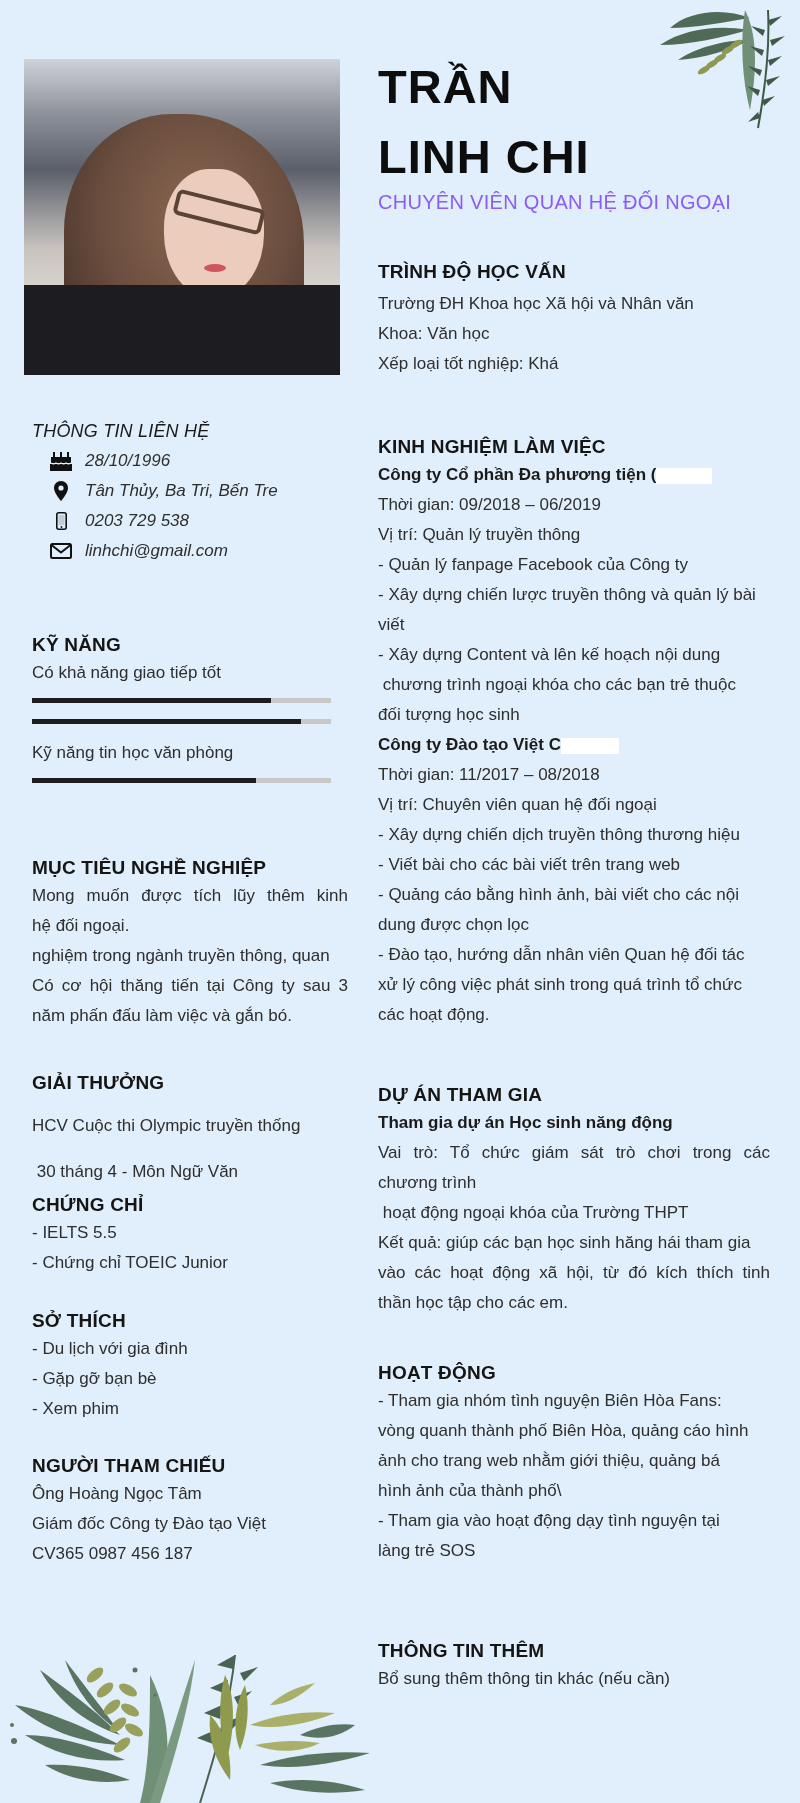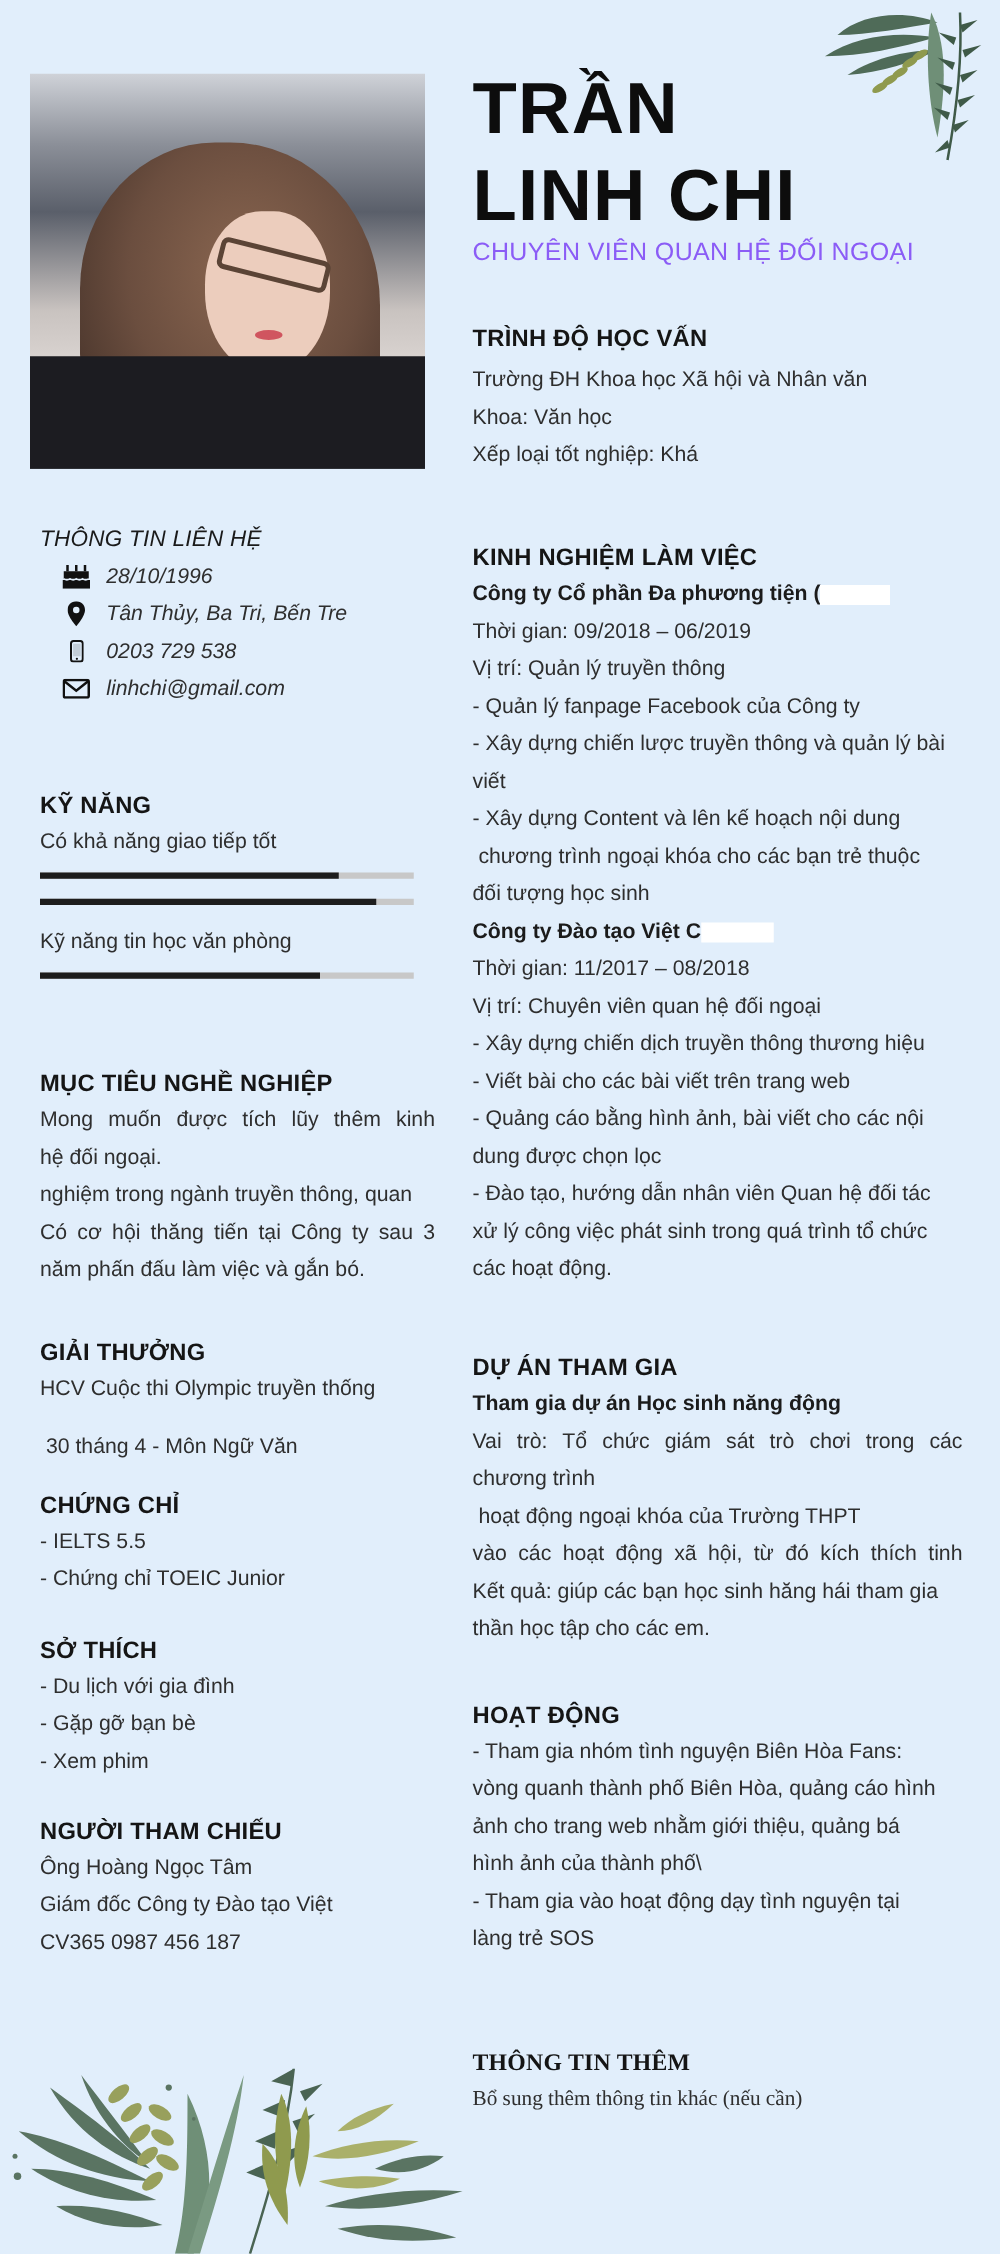--- a/index.html
+++ b/index.html
@@ -43,7 +43,7 @@
   .name {
     position: absolute; left: 378px; top: 52px;
     font-family: "Liberation Sans", sans-serif; font-weight: bold;
-    font-size: 58px; line-height: 70px; color: #0d0d0d; letter-spacing: 1px;
+    font-size: 47px; line-height: 70px; color: #0d0d0d; letter-spacing: 1px;
   }
   .job-title {
     position: absolute; left: 378px; top: 191px;

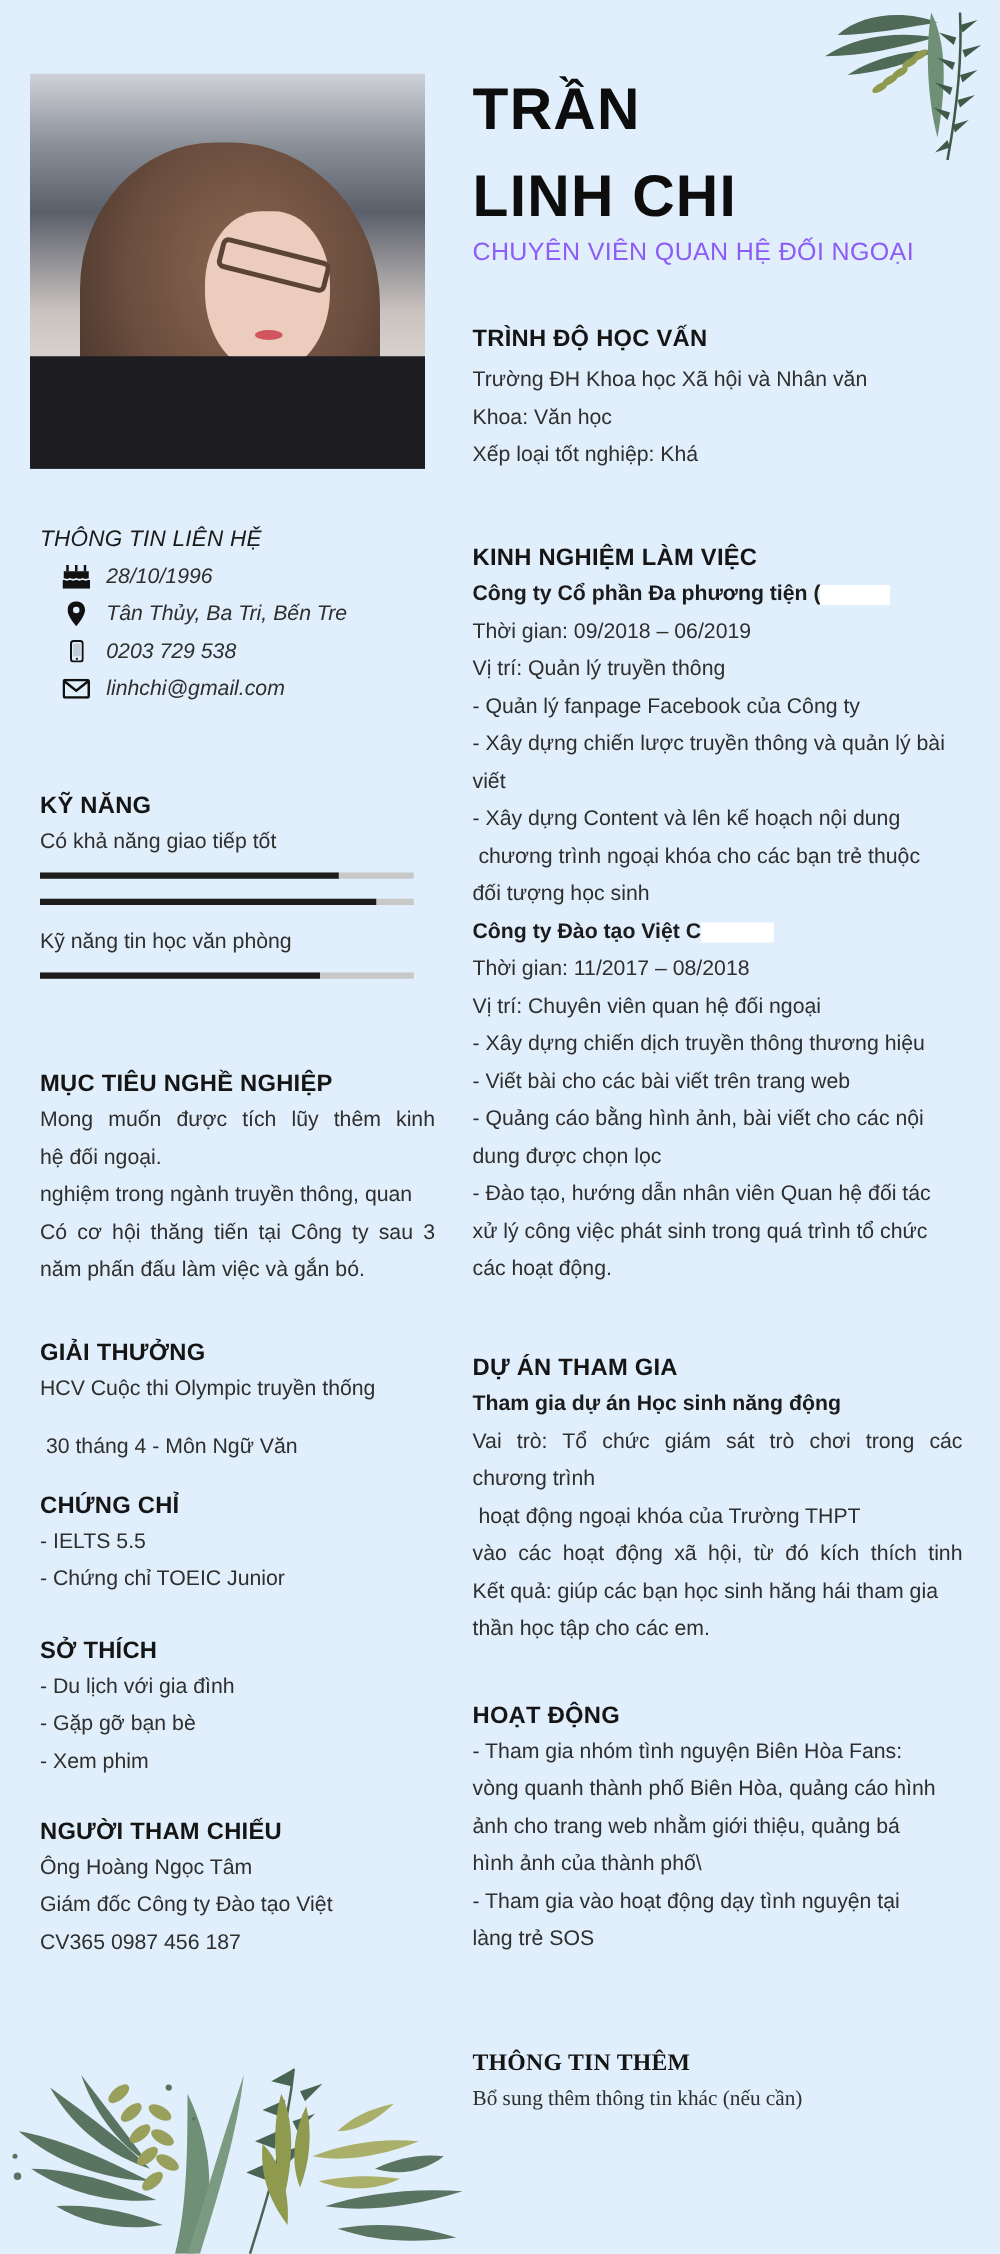--- a/index.html
+++ b/index.html
@@ -210,7 +210,7 @@
   </div>
 
   <div class="sec left" style="top:1072px;">
-    <h2 style="margin-bottom:2px;">GIẢI THƯỞNG</h2>
+    <h2 style="margin-bottom:17px;">GIẢI THƯỞNG</h2>
     <div class="line" style="white-space:pre;">HCV Cuộc thi Olympic truyền thống</div>
     <div class="line" style="white-space:pre;margin-top:16px;"> 30 tháng 4 - Môn Ngữ Văn</div>
   </div>

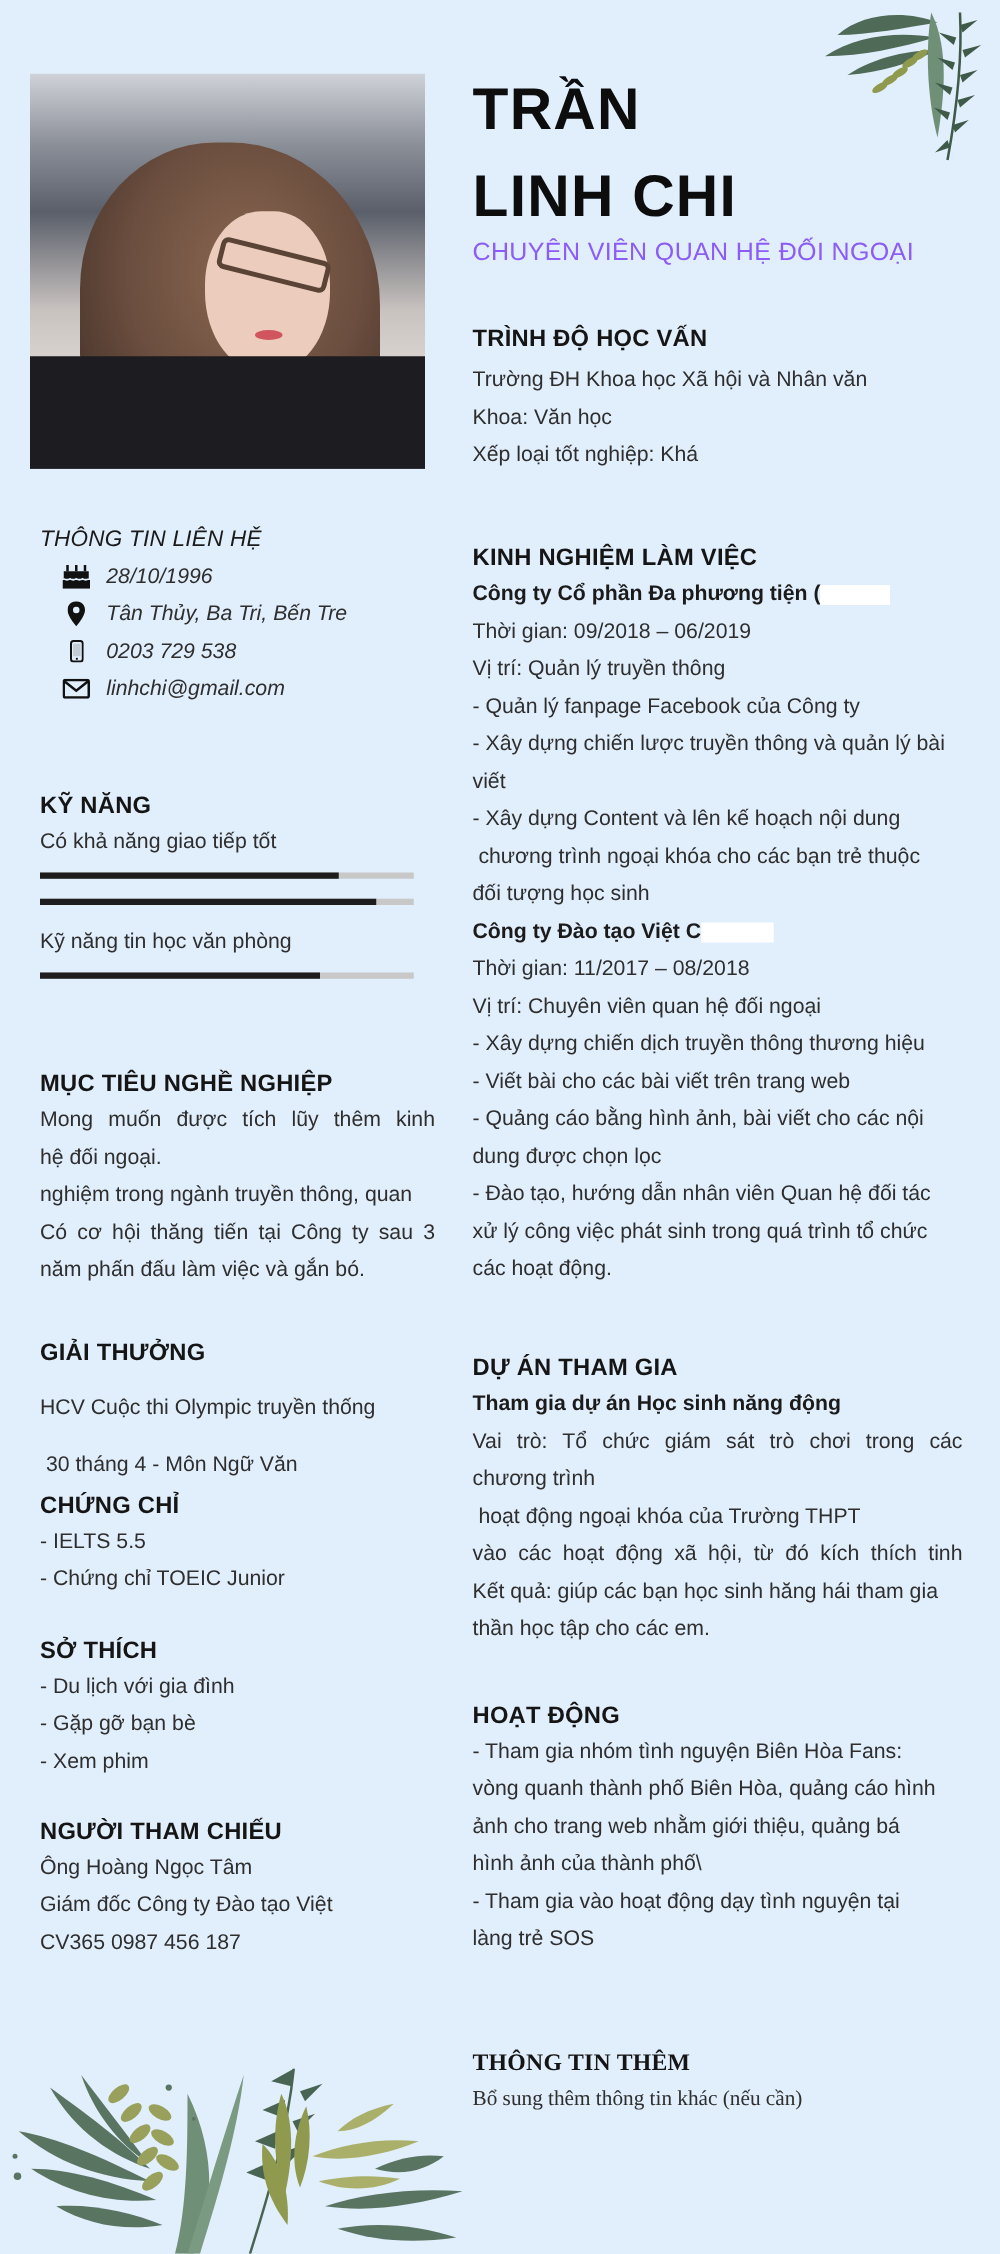--- a/index.html
+++ b/index.html
@@ -272,8 +272,8 @@
     <div class="line" style="text-align:justify; text-align-last:justify;">Vai trò: Tổ chức giám sát trò chơi trong các</div>
     <div class="line">chương trình</div>
     <div class="line" style="white-space:pre;"> hoạt động ngoại khóa của Trường THPT</div>
+    <div class="line">Kết quả: giúp các bạn học sinh hăng hái tham gia</div>
     <div class="line" style="text-align:justify; text-align-last:justify;">vào các hoạt động xã hội, từ đó kích thích tinh</div>
-    <div class="line">Kết quả: giúp các bạn học sinh hăng hái tham gia</div>
     <div class="line">thần học tập cho các em.</div>
   </div>
 

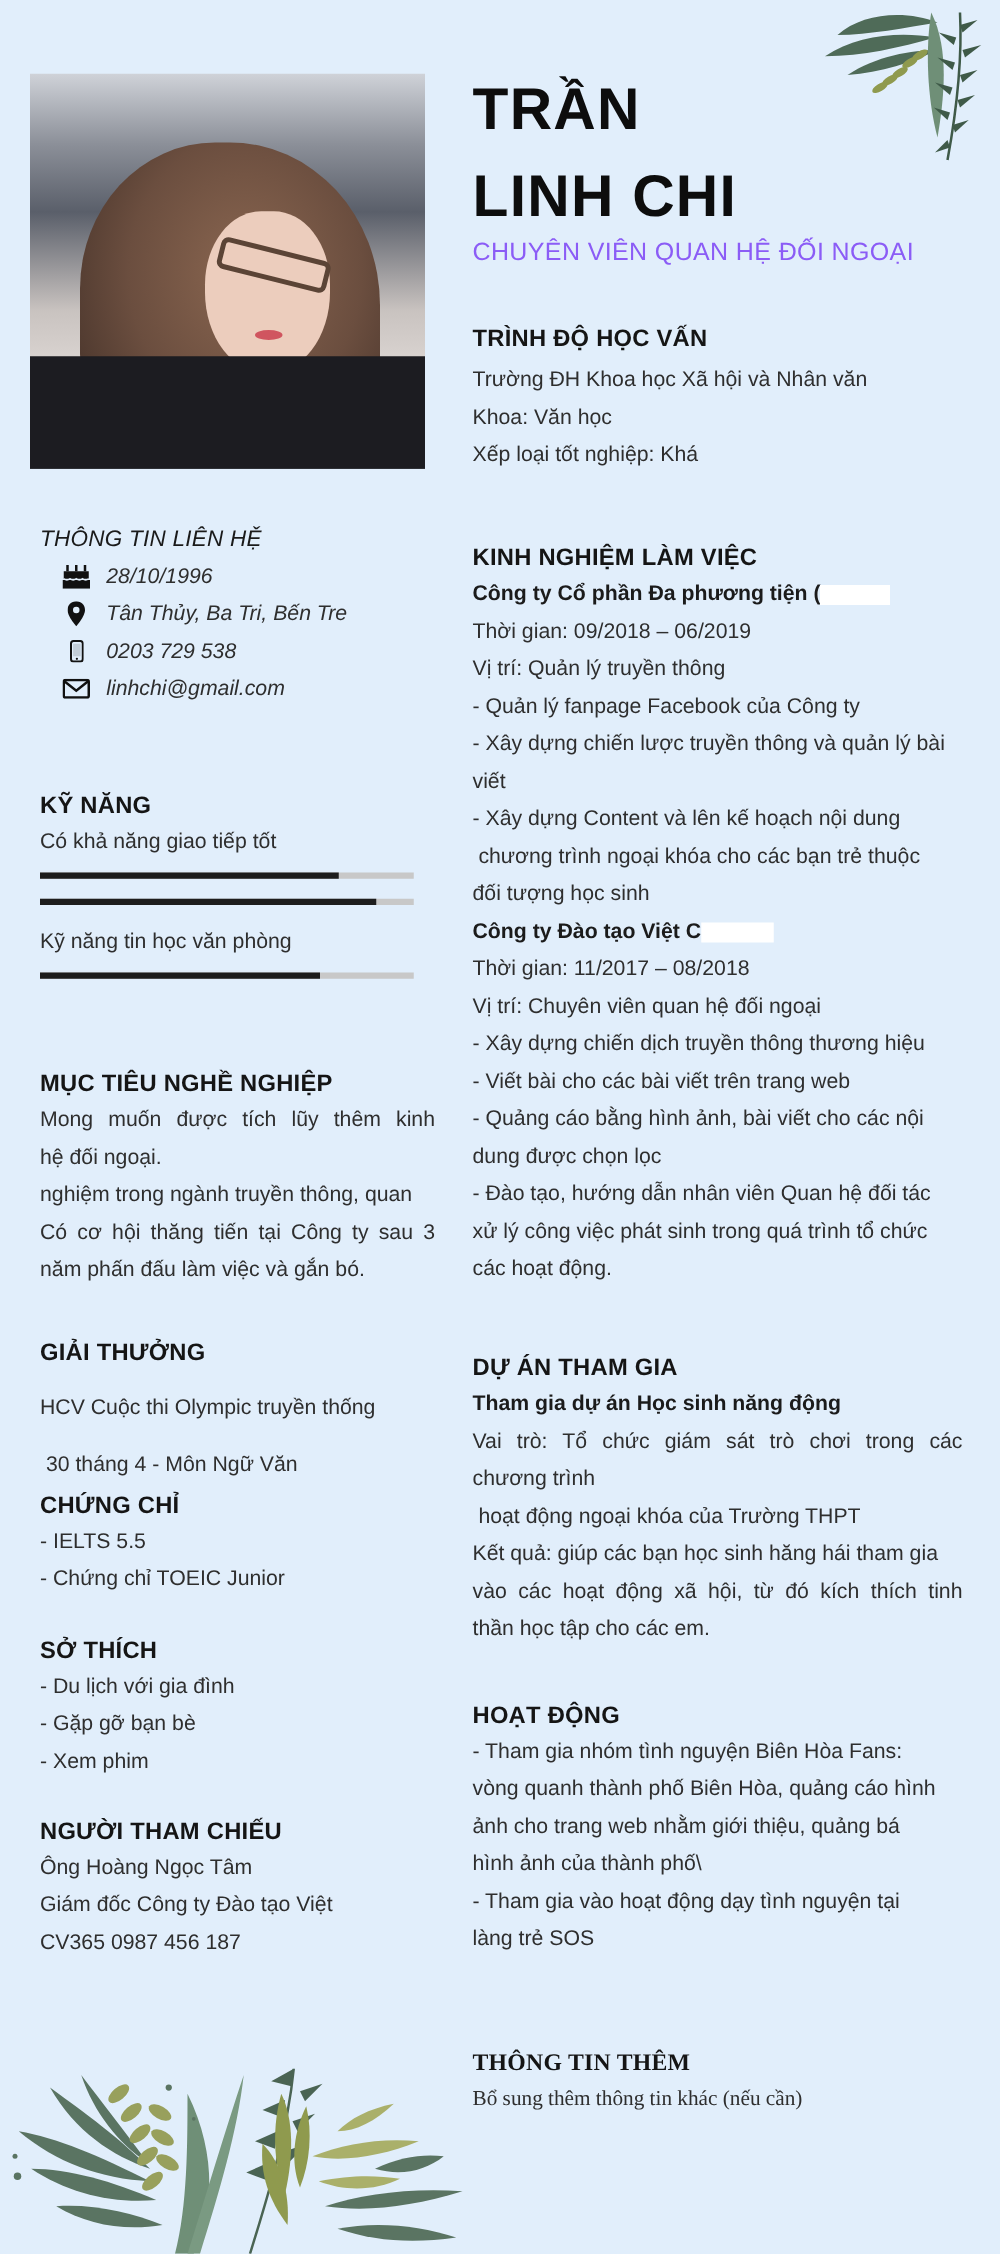--- a/index.html
+++ b/index.html
@@ -287,7 +287,7 @@
     <div class="line">làng trẻ SOS</div>
   </div>
 
-  <div class="sec right" style="top:1640px;font-family:Liberation Serif, serif;">
+  <div class="sec right" style="top:1640px;">
     <h2 style="margin-bottom:2px;">THÔNG TIN THÊM</h2>
     <div class="line">Bổ sung thêm thông tin khác (nếu cần)</div>
   </div>

